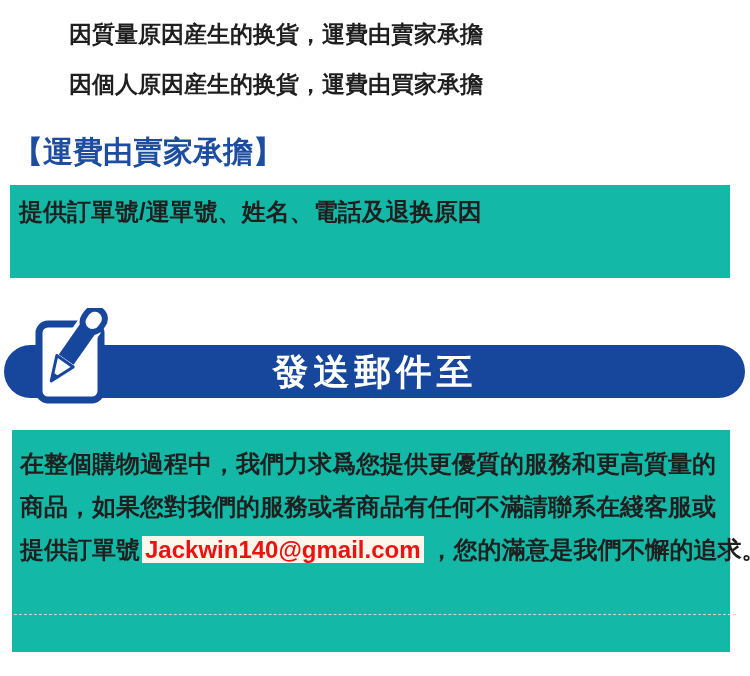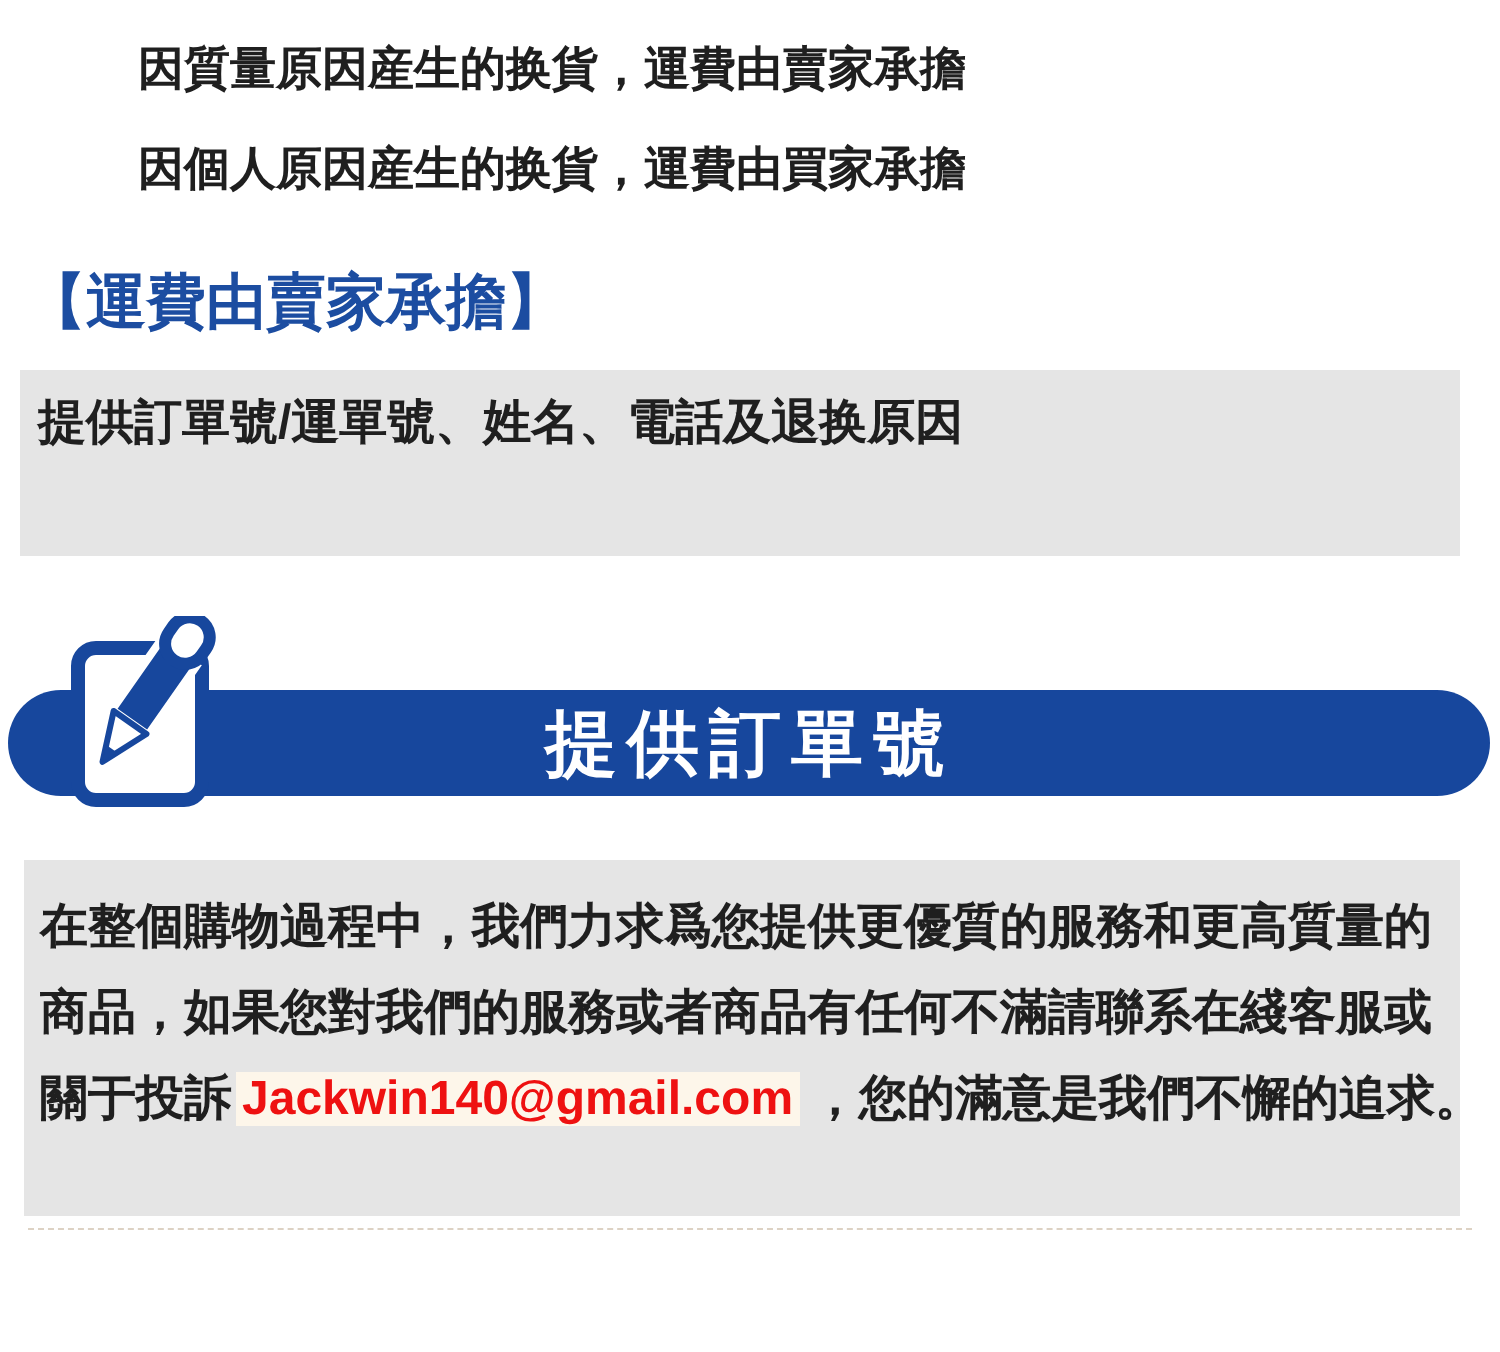--- a/index.html
+++ b/index.html
@@ -25,7 +25,7 @@
     color:#1c4da1;
   }
   .panel {
-    position:absolute; background:#e5e5e5; box-sizing:border-box;
+    position:absolute; background:#14b8a6; box-sizing:border-box;
   }
   .panel p { margin:0; white-space:nowrap; }
   .panel-return { left:10px; top:185px; width:720px; height:93px; padding:7px 9px; }

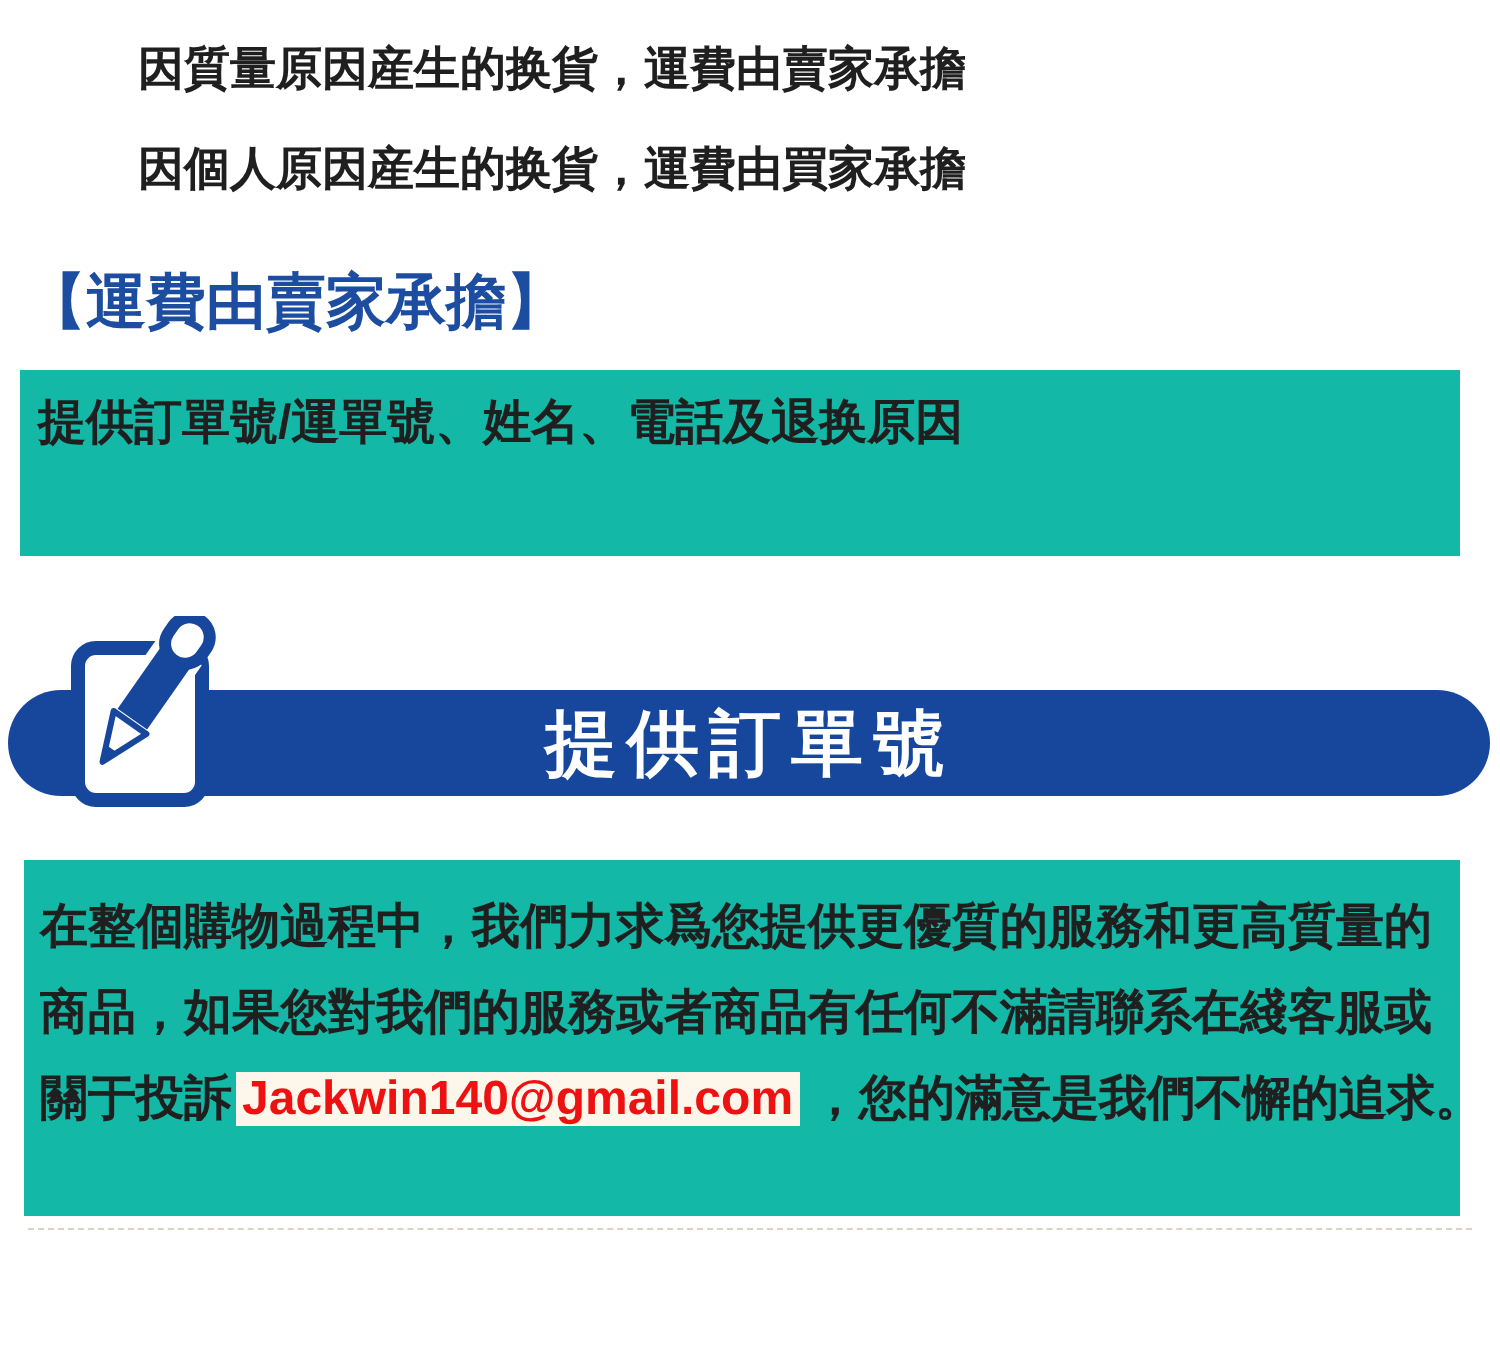--- a/index.html
+++ b/index.html
@@ -77,7 +77,7 @@
     </g>
   </svg>
 
-  <div class="banner-title">提供訂單號</div>
+  <div class="banner-title">發送郵件至</div>
 
   <div class="panel panel-complaint">
     <p>在整個購物過程中，我們力求爲您提供更優質的服務和更高質量的</p>

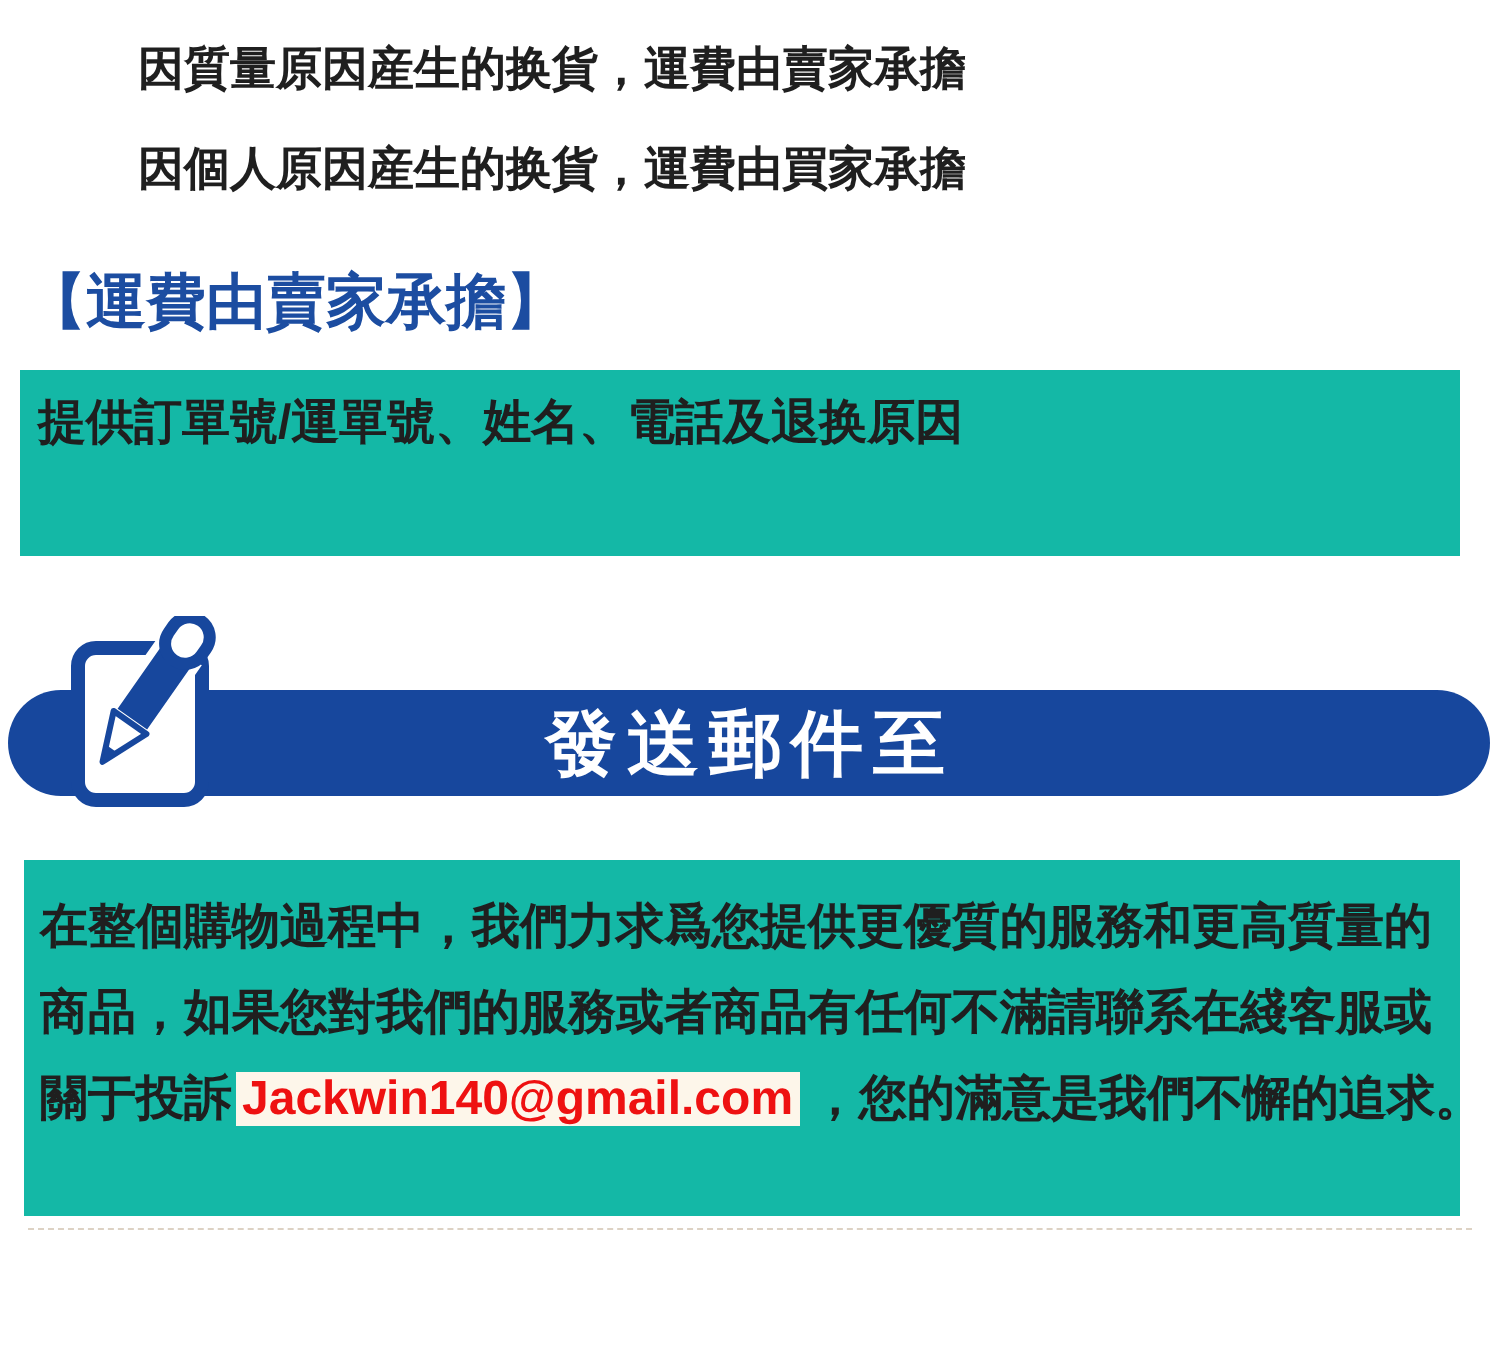--- a/index.html
+++ b/index.html
@@ -40,7 +40,7 @@
     font-size:36px; letter-spacing:5px; color:#ffffff; white-space:nowrap;
   }
   .banner-icon { position:absolute; left:30px; top:308px; }
-  .panel-complaint { left:12px; top:430px; width:718px; height:178px; padding:12px 8px 0; }
+  .panel-complaint { left:12px; top:430px; width:718px; height:222px; padding:12px 8px 0; }
   .panel-complaint p { font-size:24px; line-height:43px; }
   .email-link {
     color:#ee1111; text-decoration:none;

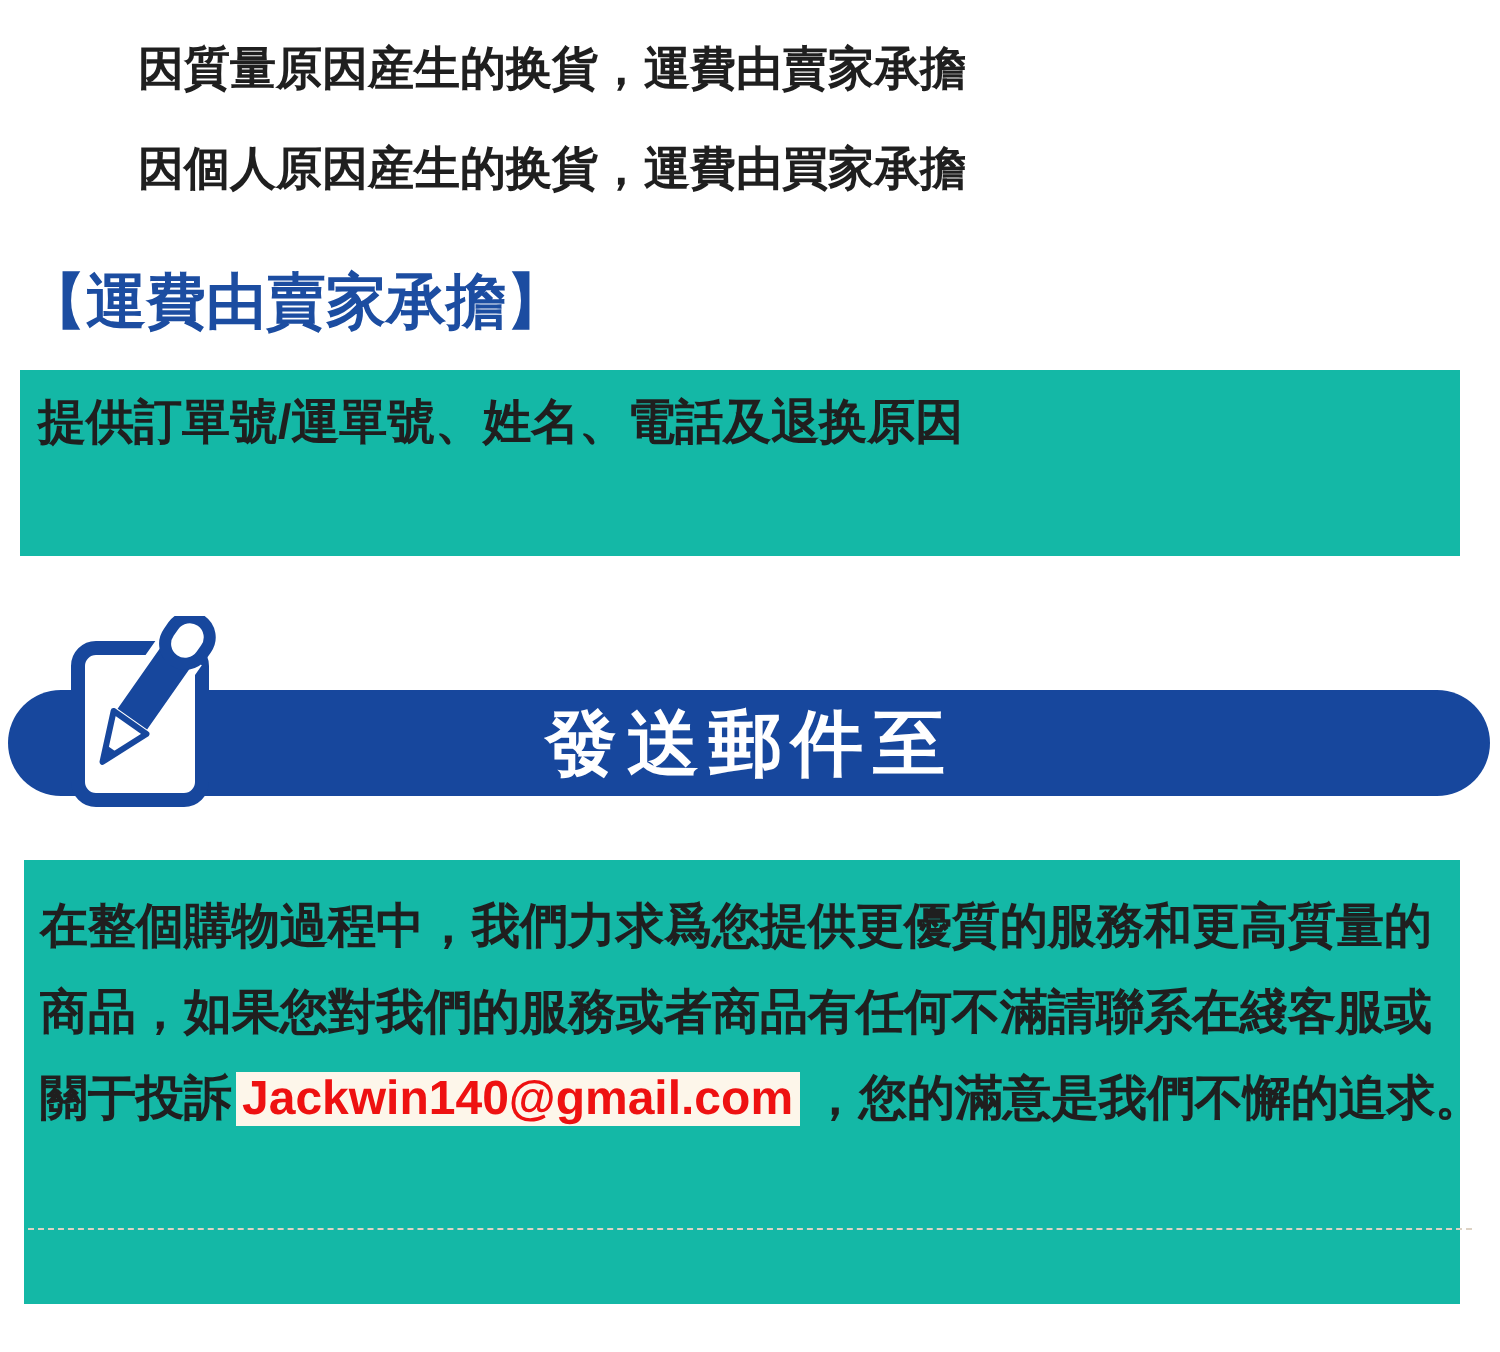--- a/index.html
+++ b/index.html
@@ -82,7 +82,7 @@
   <div class="panel panel-complaint">
     <p>在整個購物過程中，我們力求爲您提供更優質的服務和更高質量的</p>
     <p>商品，如果您對我們的服務或者商品有任何不滿請聯系在綫客服或</p>
-    <p><span>關于投訴</span><a href="#" class="email-link">Jackwin140@gmail.com</a><span>，您的滿意是我們不懈的追求。</span></p>
+    <p><span>提供訂單號</span><a href="#" class="email-link">Jackwin140@gmail.com</a><span>，您的滿意是我們不懈的追求。</span></p>
   </div>
 
   <div class="divider"></div>

